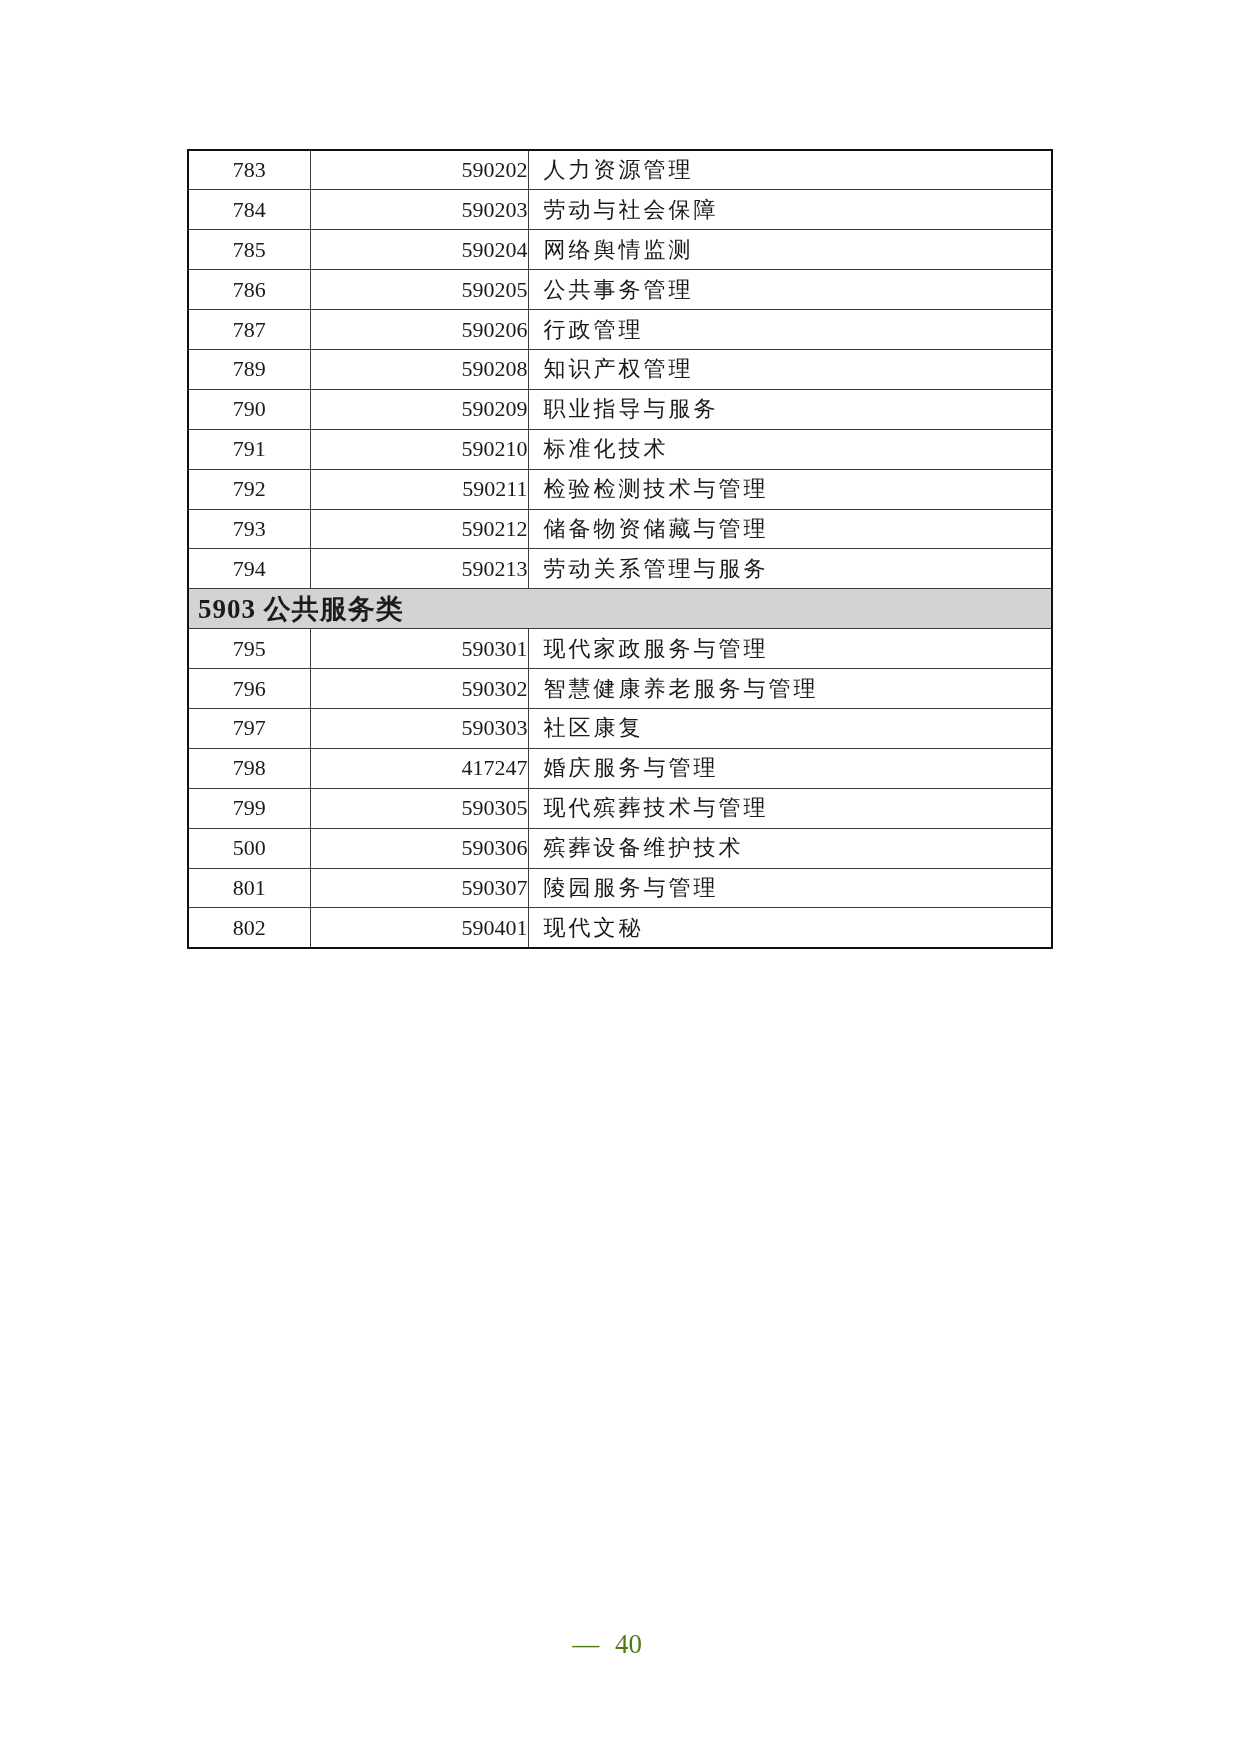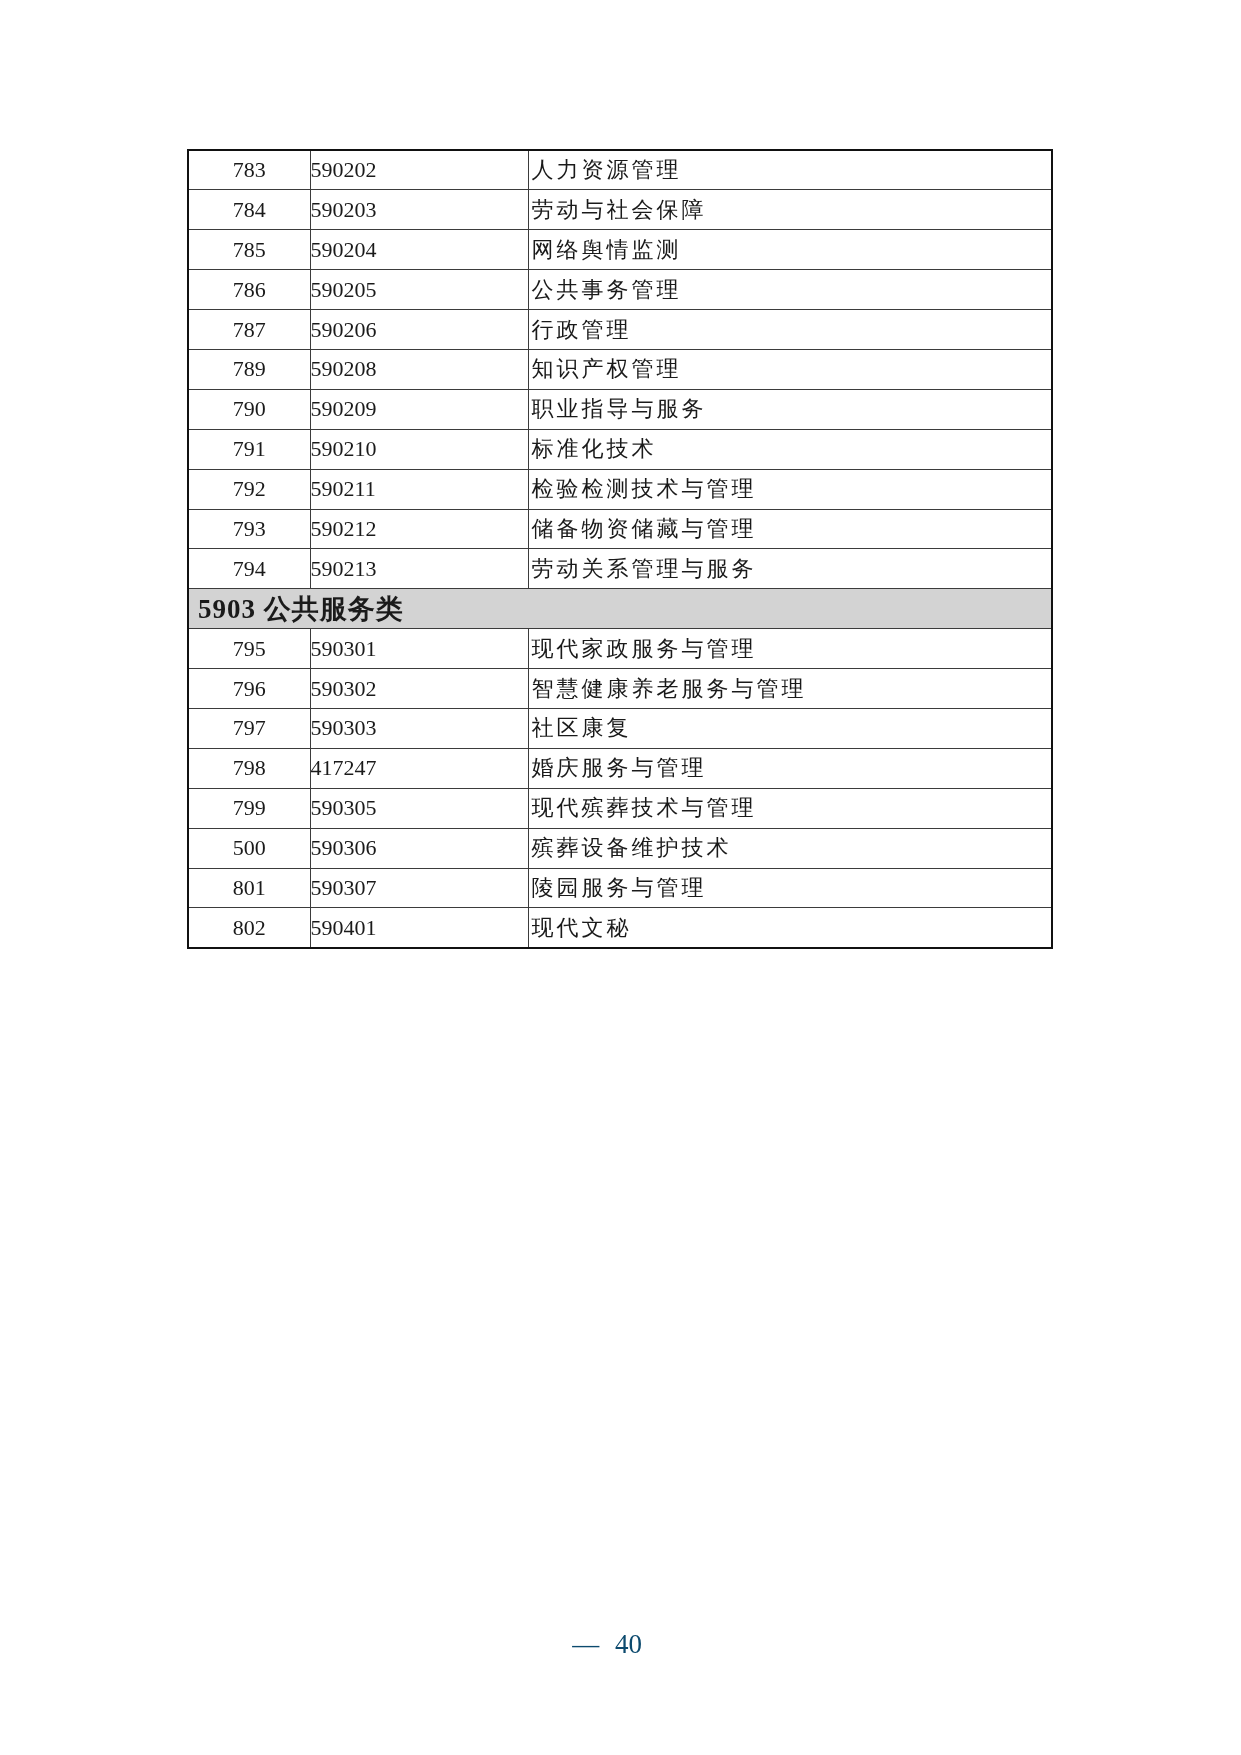--- a/index.html
+++ b/index.html
@@ -31,7 +31,7 @@
     white-space: nowrap;
   }
   td.c-no   { text-align: center; }
-  td.c-code { text-align: left; margin-left: 42px; }
+  td.c-code { text-align: right; margin-left: 42px; }
   td.c-name { text-align: left; padding-left: 3px; letter-spacing: 3px; }
   tr.section-row td {
     background: #d3d3d3;

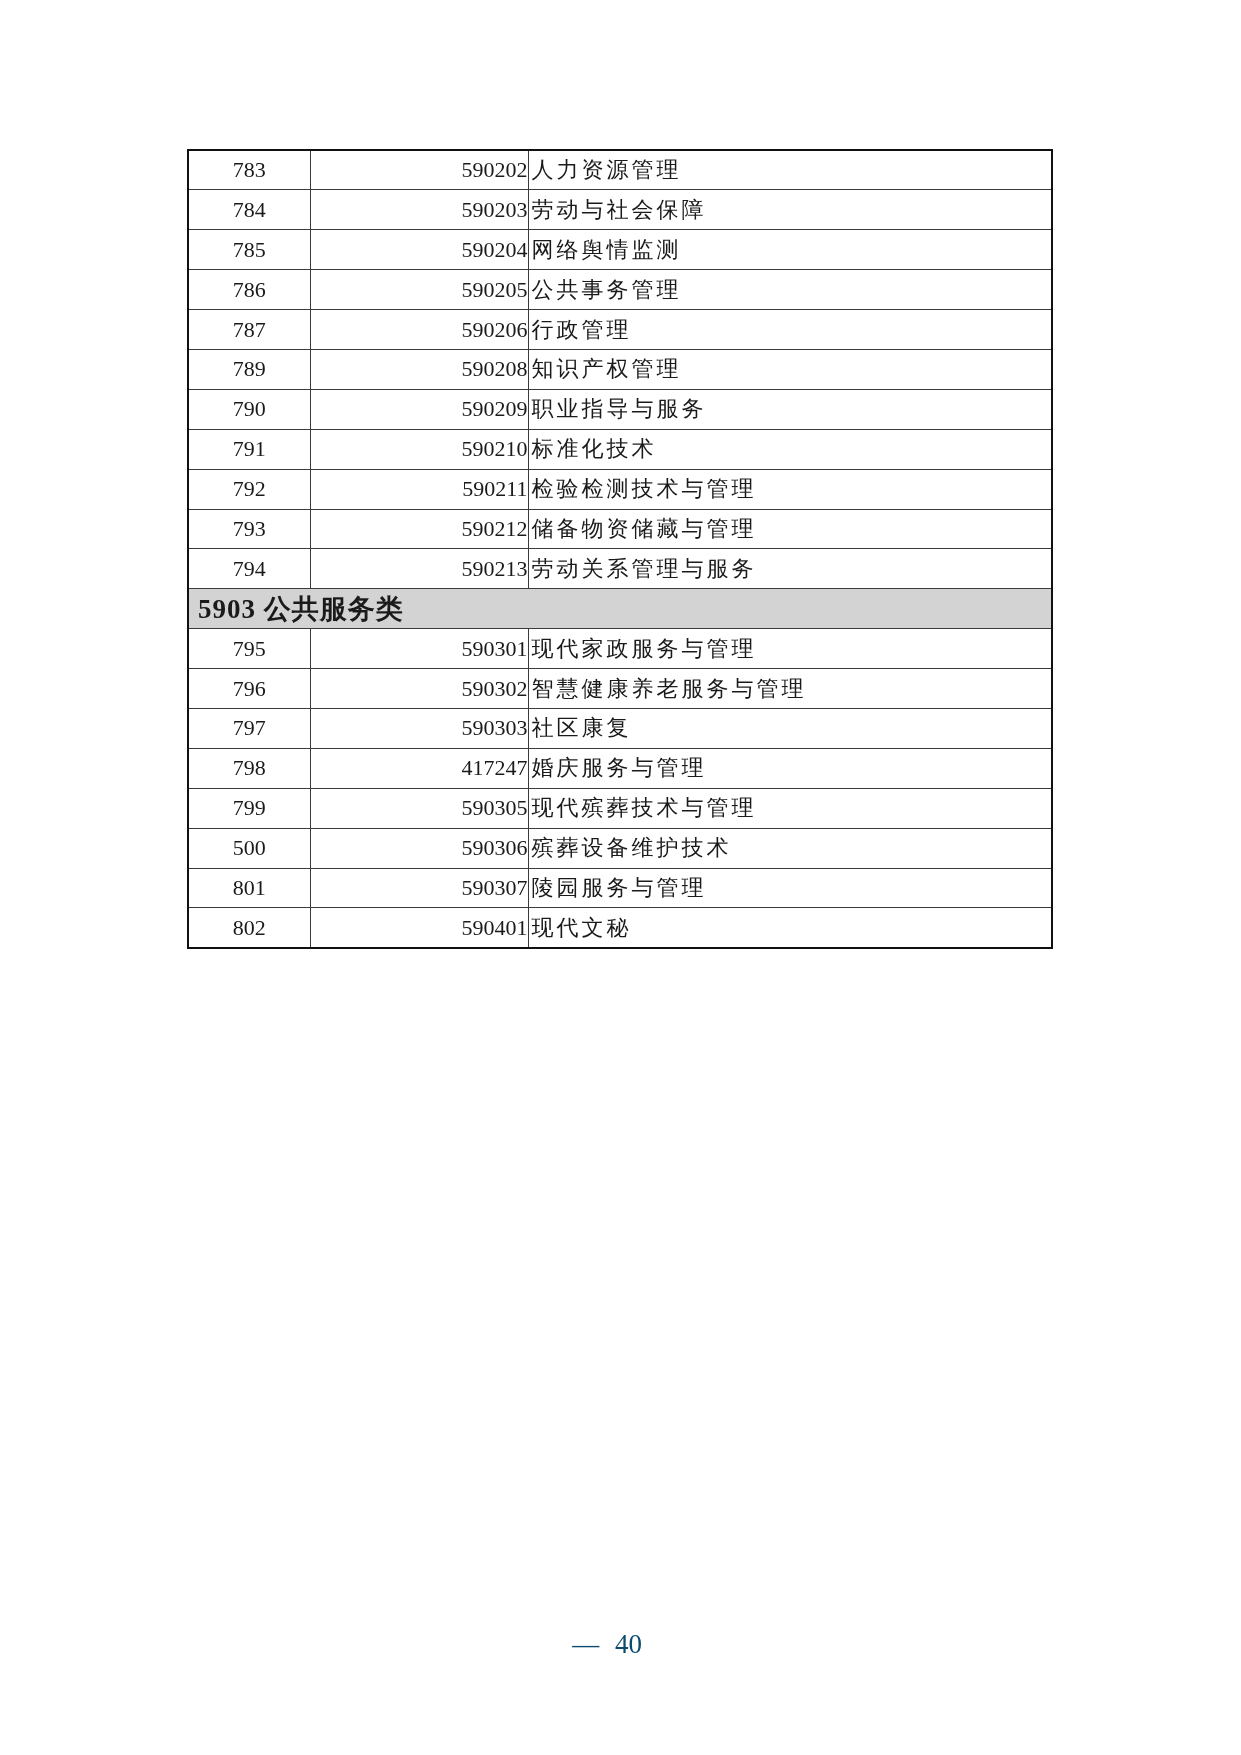--- a/index.html
+++ b/index.html
@@ -32,7 +32,7 @@
   }
   td.c-no   { text-align: center; }
   td.c-code { text-align: right; margin-left: 42px; }
-  td.c-name { text-align: left; padding-left: 3px; letter-spacing: 3px; }
+  td.c-name { text-align: left; padding-left: 15px; letter-spacing: 3px; }
   tr.section-row td {
     background: #d3d3d3;
     font-weight: bold;

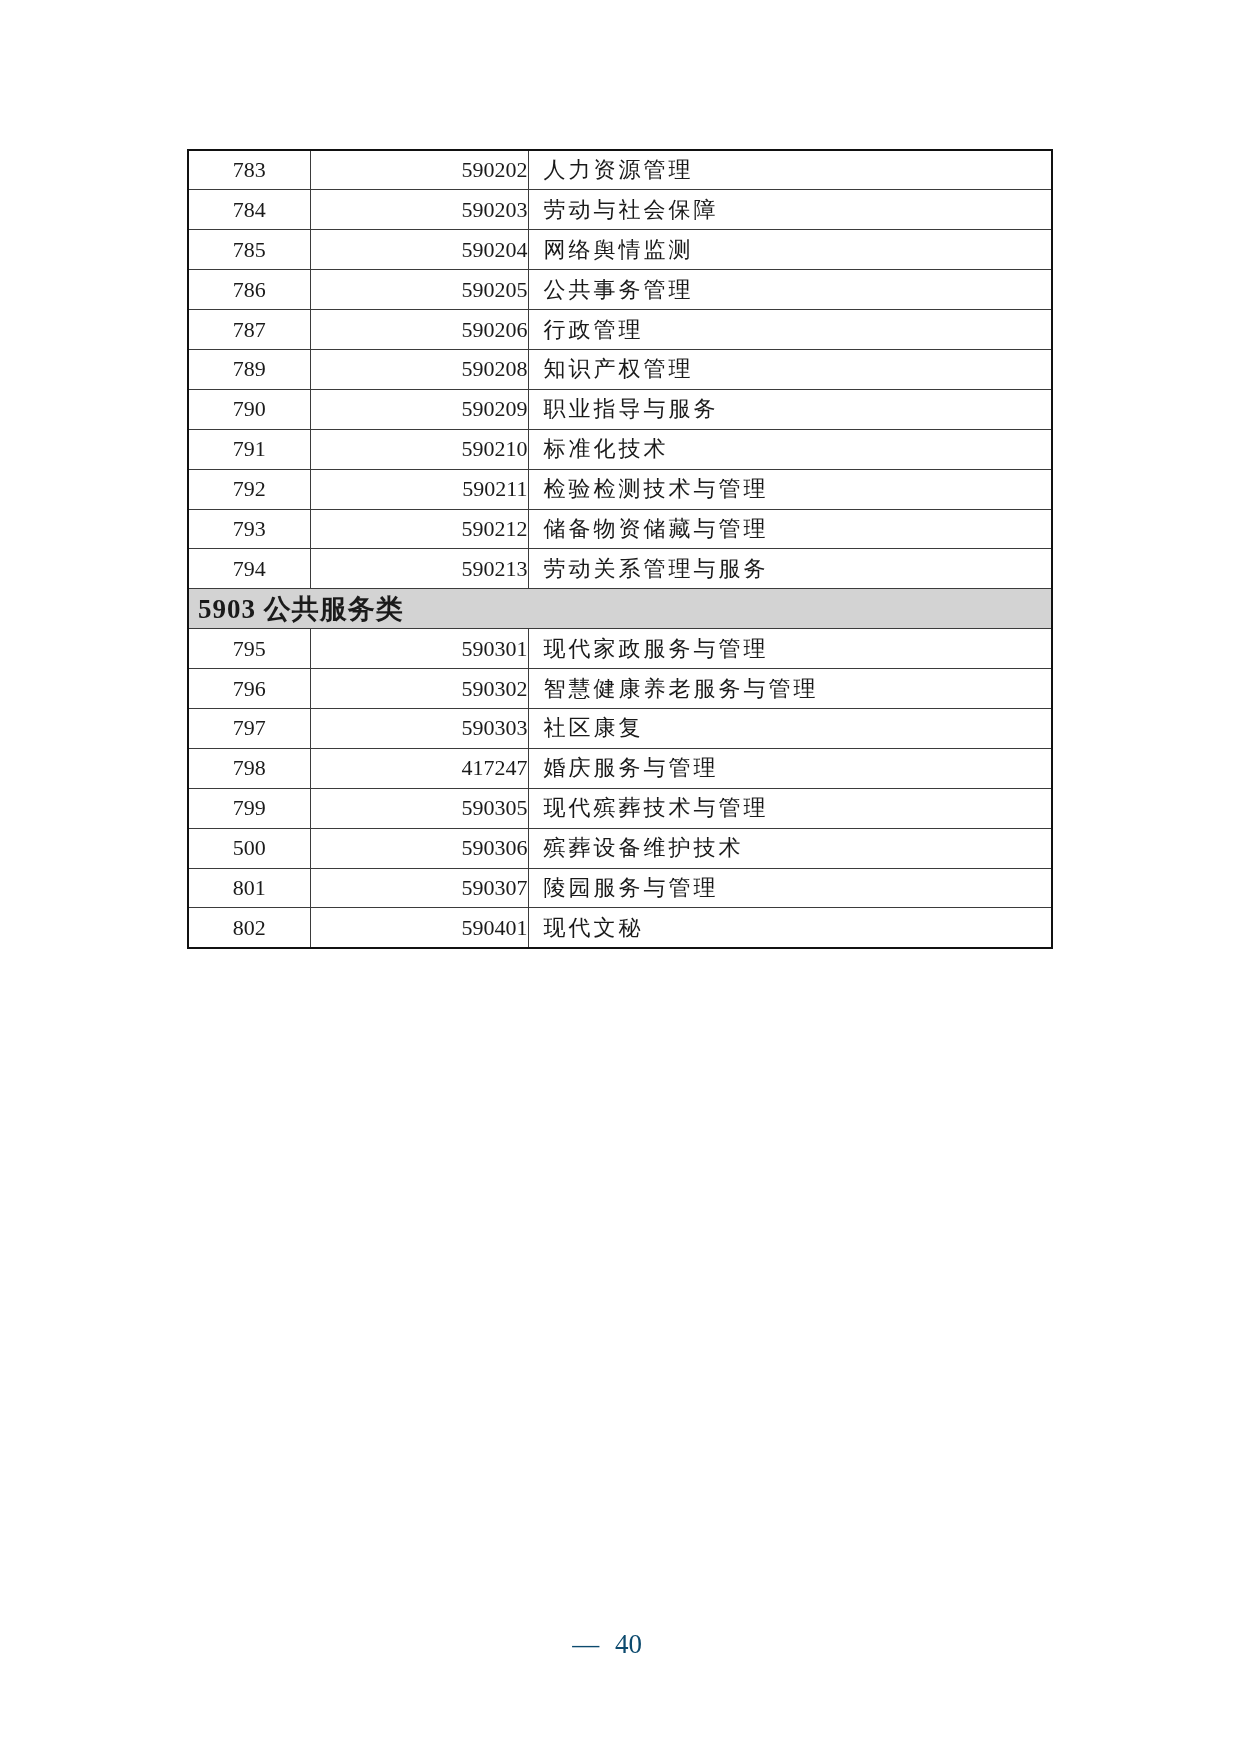--- a/index.html
+++ b/index.html
@@ -47,7 +47,7 @@
     left: 607px;
     transform: translateX(-50%);
     font-size: 27px;
-    color: #0c4a6e;
+    color: #4d7c0f;
     word-spacing: 9px;
     white-space: nowrap;
   }

